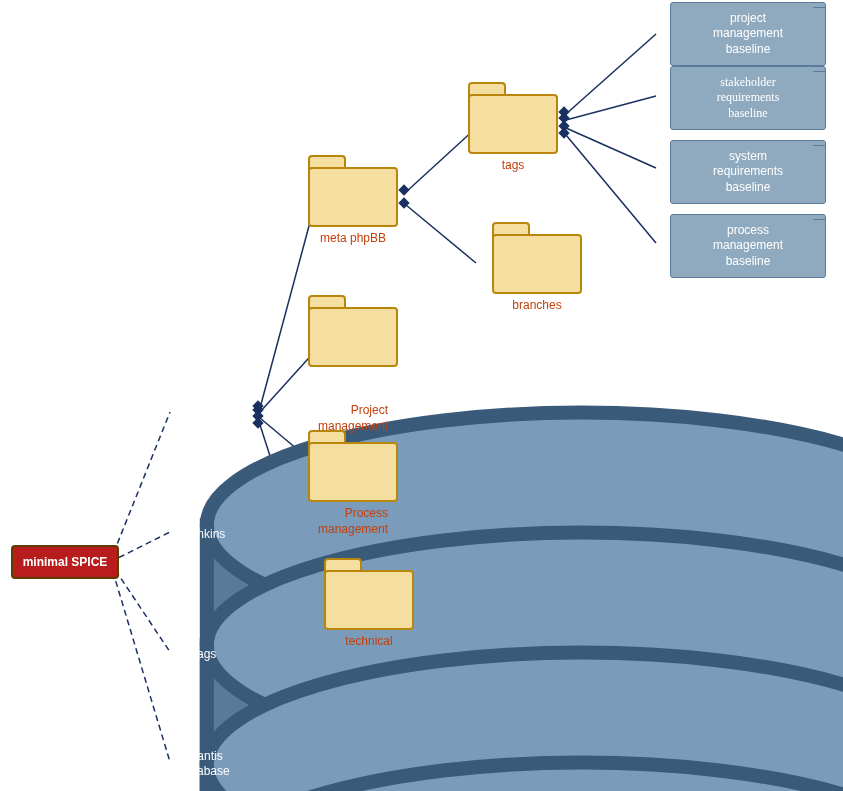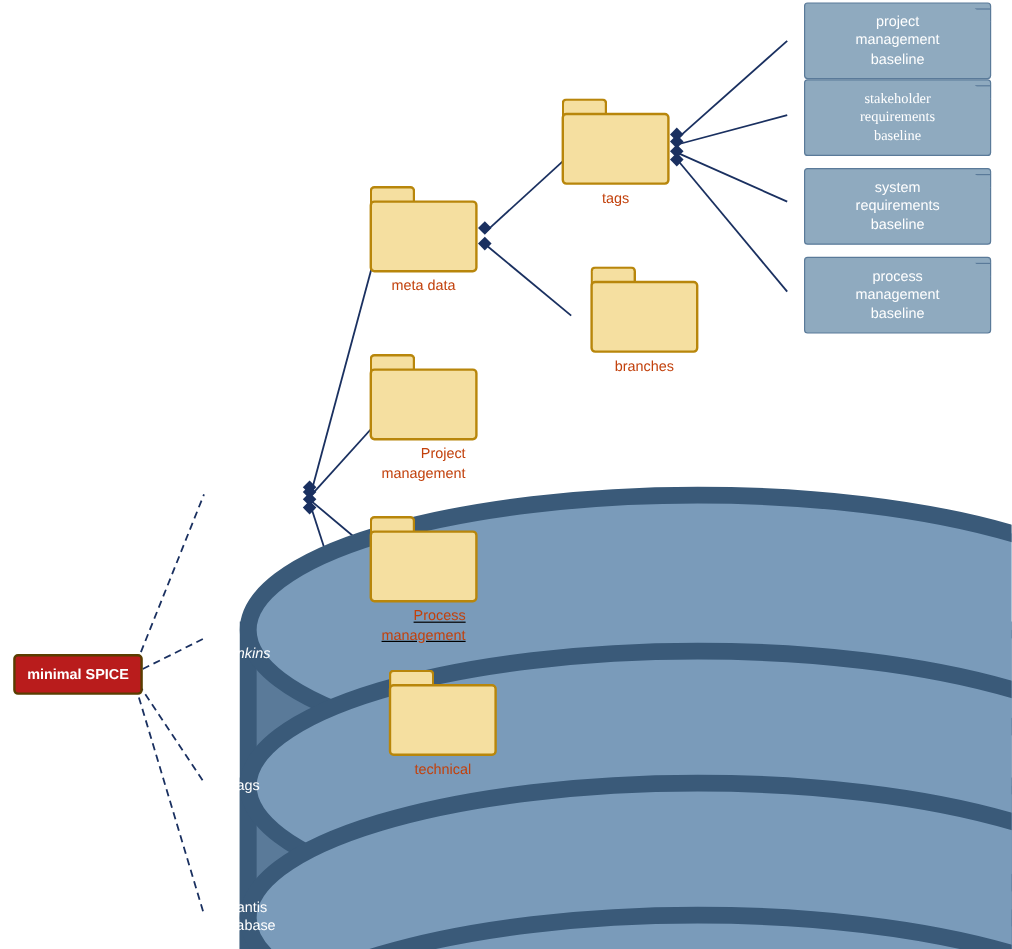--- a/index.html
+++ b/index.html
@@ -229,7 +229,7 @@
     <div class="folder-tab"></div>
     <div class="folder-body"></div>
   </div>
-  <div class="folder-label">meta data</div>
+  <div class="folder-label">meta phpBB</div>
 </div>
 
 <div class="node folder" style="left:308px; top:295px;">

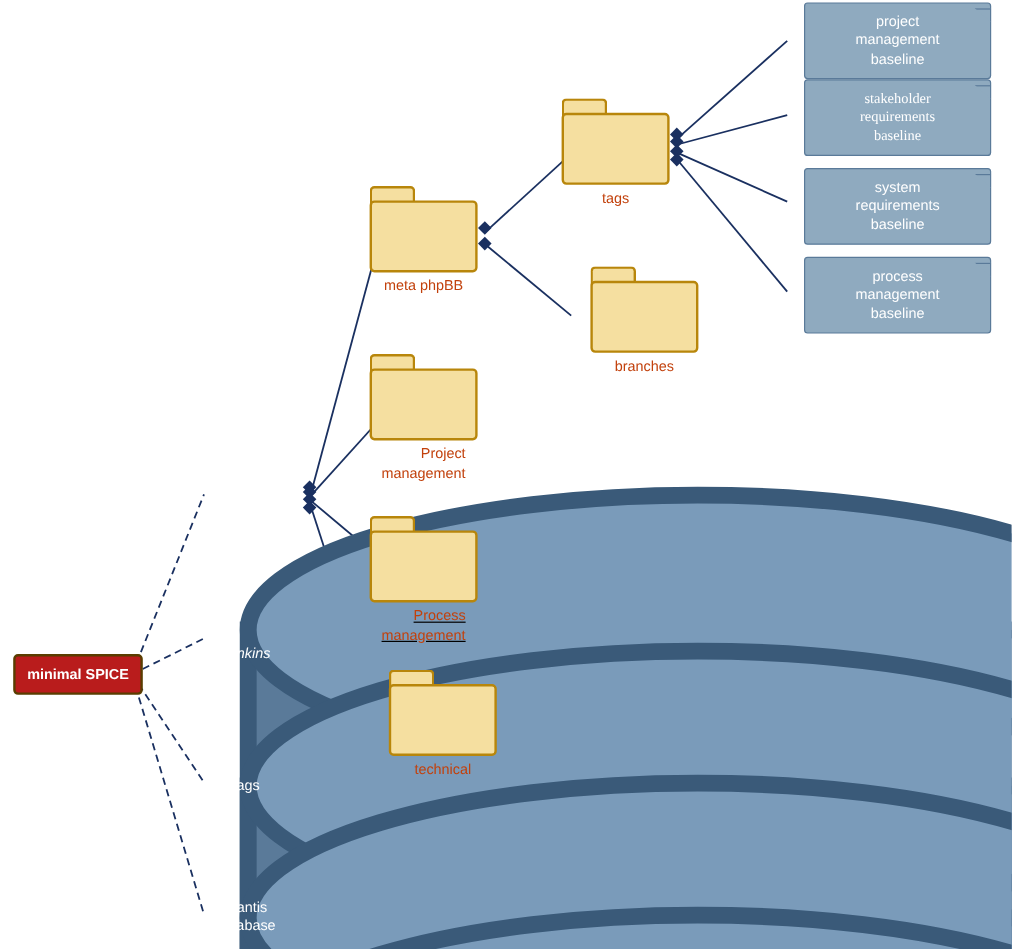--- a/index.html
+++ b/index.html
@@ -232,7 +232,7 @@
   <div class="folder-label">meta phpBB</div>
 </div>
 
-<div class="node folder" style="left:308px; top:295px;">
+<div class="node folder" style="left:308px; top:295px;gap:32px;">
   <div class="folder-icon">
     <div class="folder-tab"></div>
     <div class="folder-body"></div>

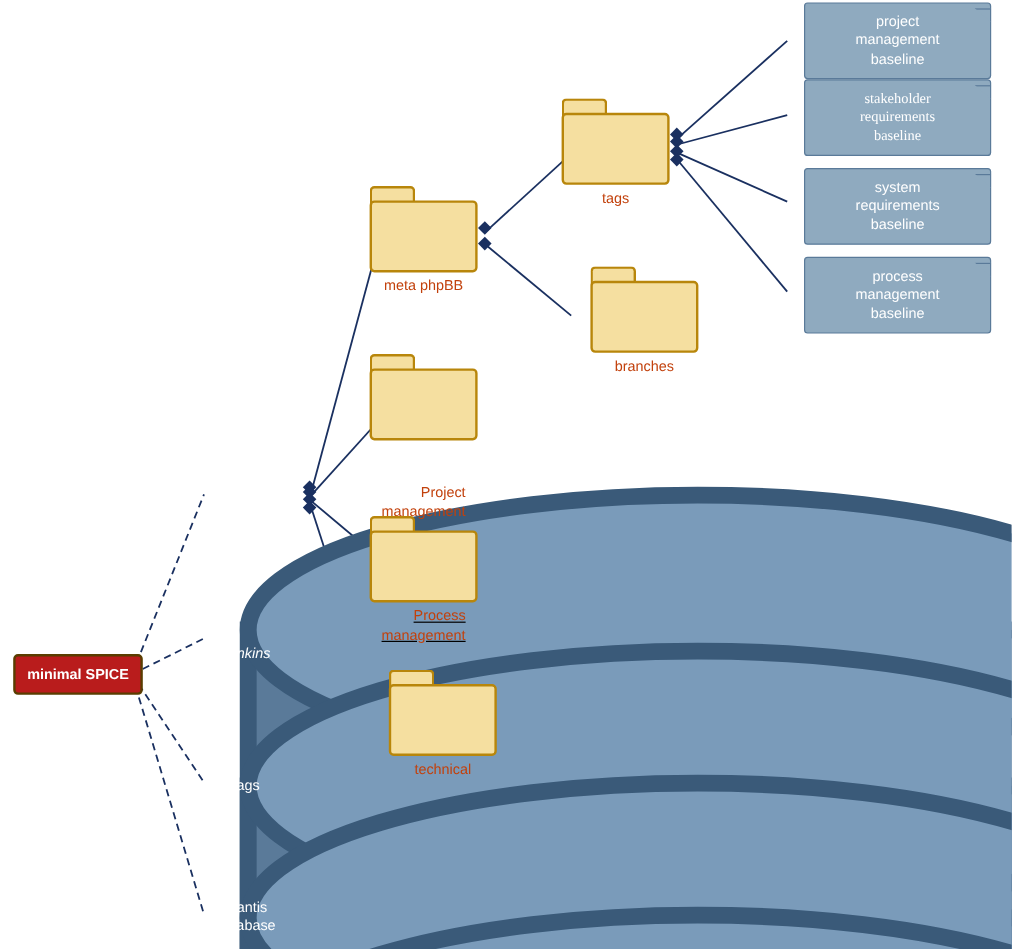--- a/index.html
+++ b/index.html
@@ -240,7 +240,7 @@
   <div class="folder-label">Project<br>management</div>
 </div>
 
-<div class="node folder" style="left:308px; top:430px;text-decoration:underline;">
+<div class="node folder" style="left:308px; top:430px;">
   <div class="folder-icon">
     <div class="folder-tab"></div>
     <div class="folder-body"></div>

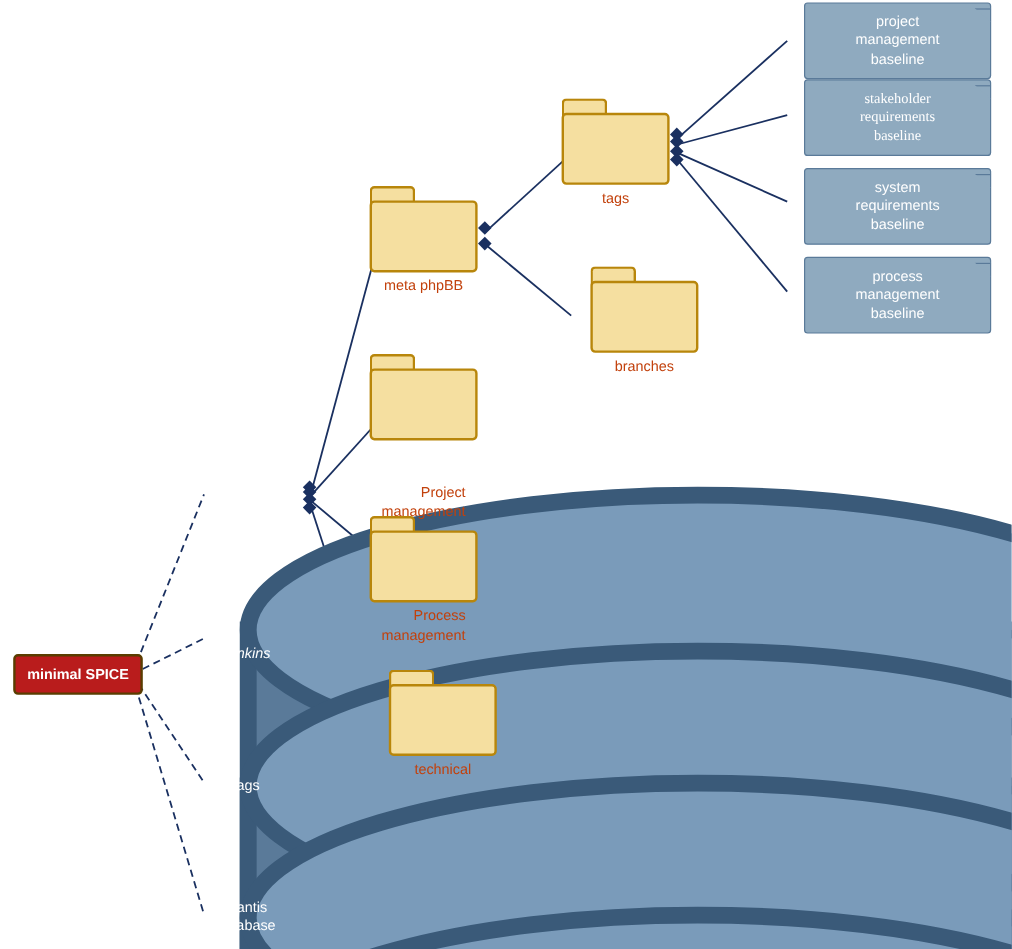--- a/index.html
+++ b/index.html
@@ -190,7 +190,7 @@
   </div>
 </div>
 
-<div class="node cylinder" style="left:155px; top:495px; width:100px; height:95px;font-style:italic;">
+<div class="node cylinder" style="left:155px; top:485px; width:100px; height:95px;">
   <div class="cylinder-wrap">
     <svg width="90" height="80" viewBox="0 0 90 80">
       <rect x="5" y="14" width="80" height="52" fill="#5a7a99" stroke="#3a5a79" stroke-width="1.5"></rect>

